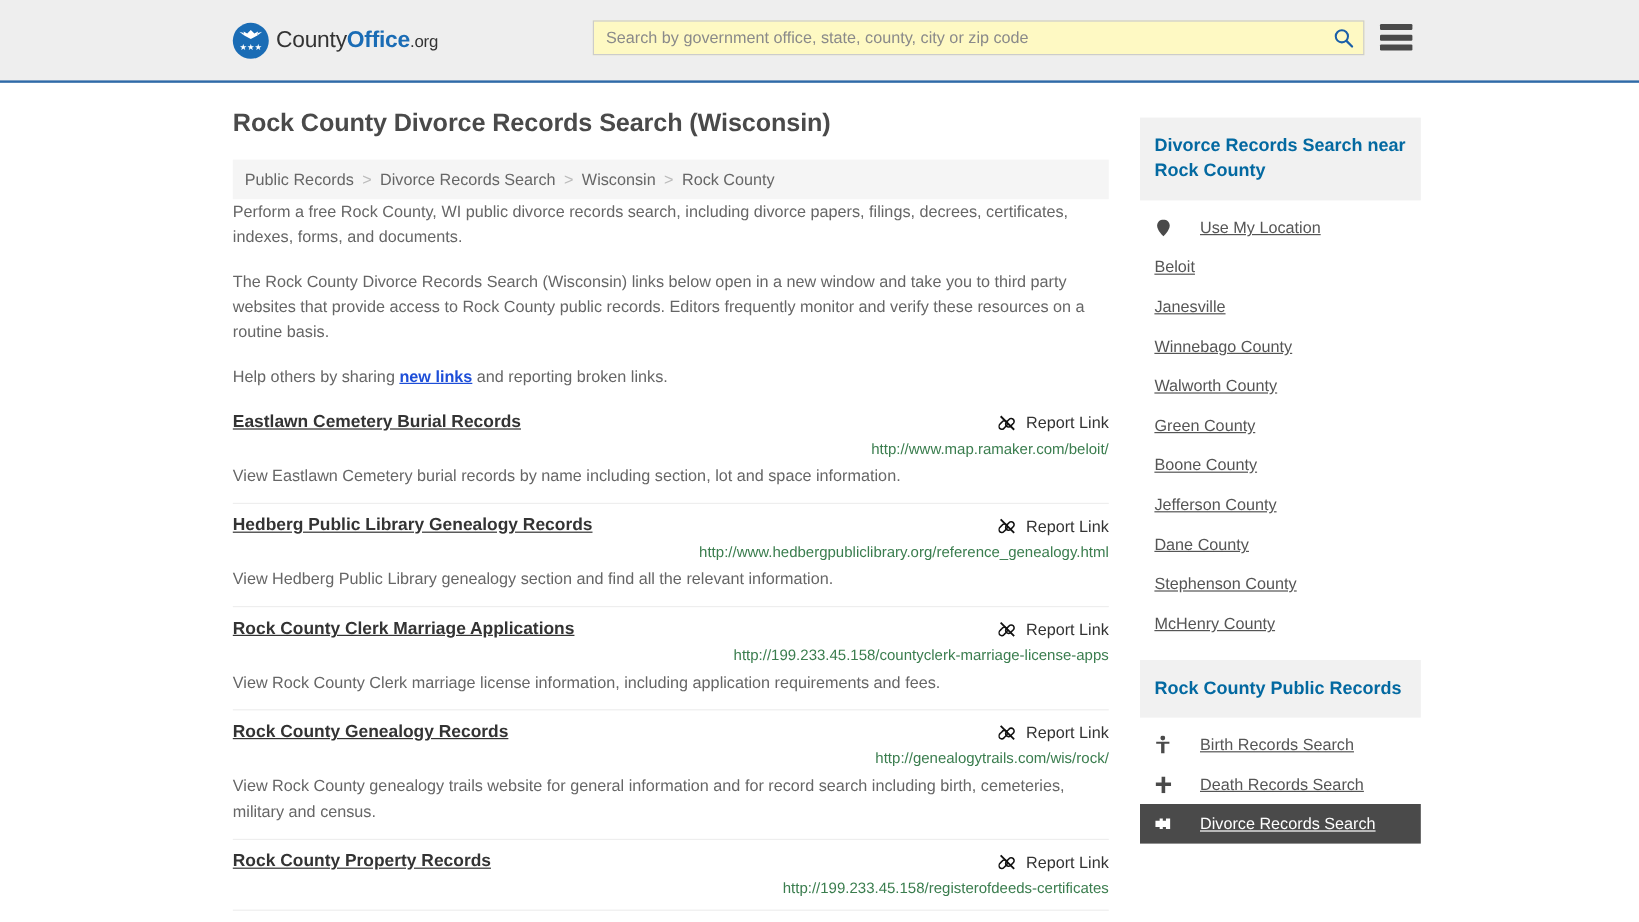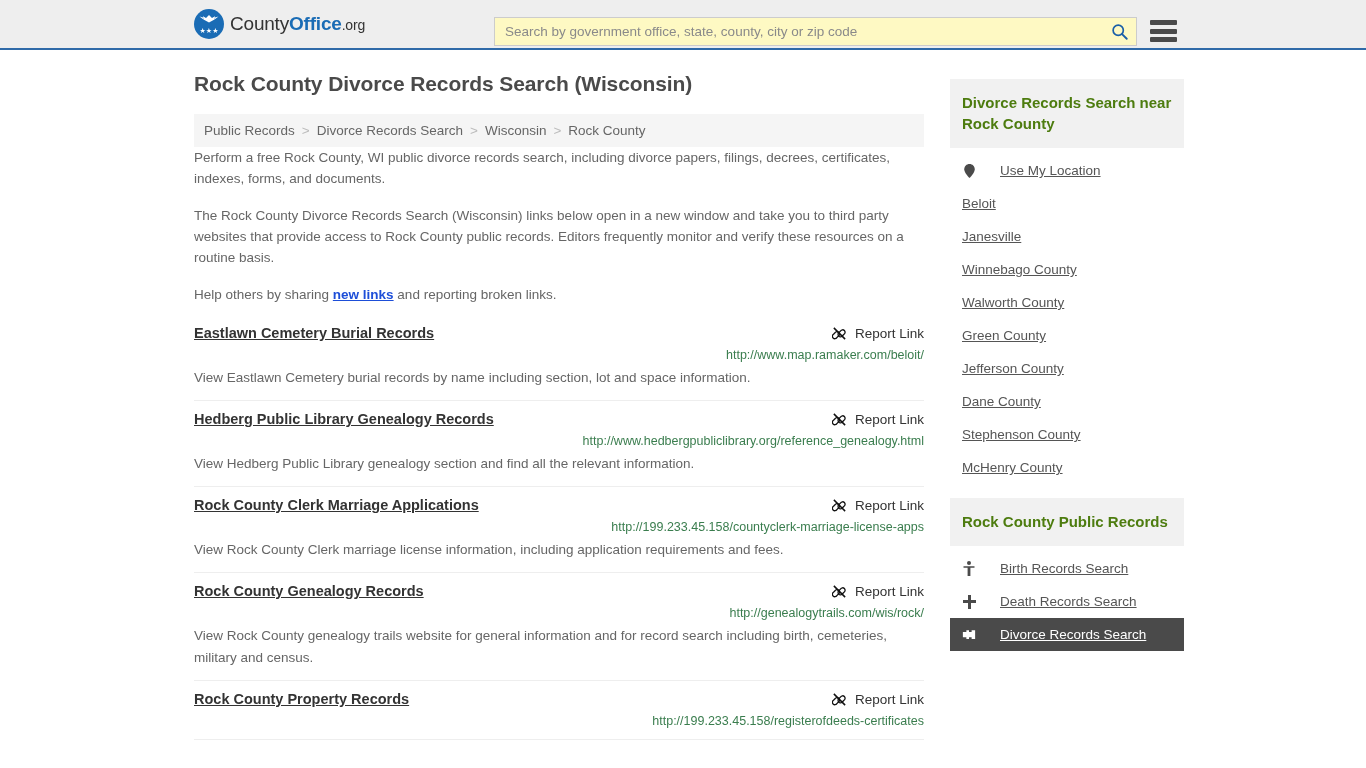--- a/index.html
+++ b/index.html
@@ -14,7 +14,7 @@
 
   
   .site-header {
-    height: 50px;
+    height: 69px;
     background: #eeeeee;
     border-bottom: 2px solid #2f6aa8;
     display: flex;

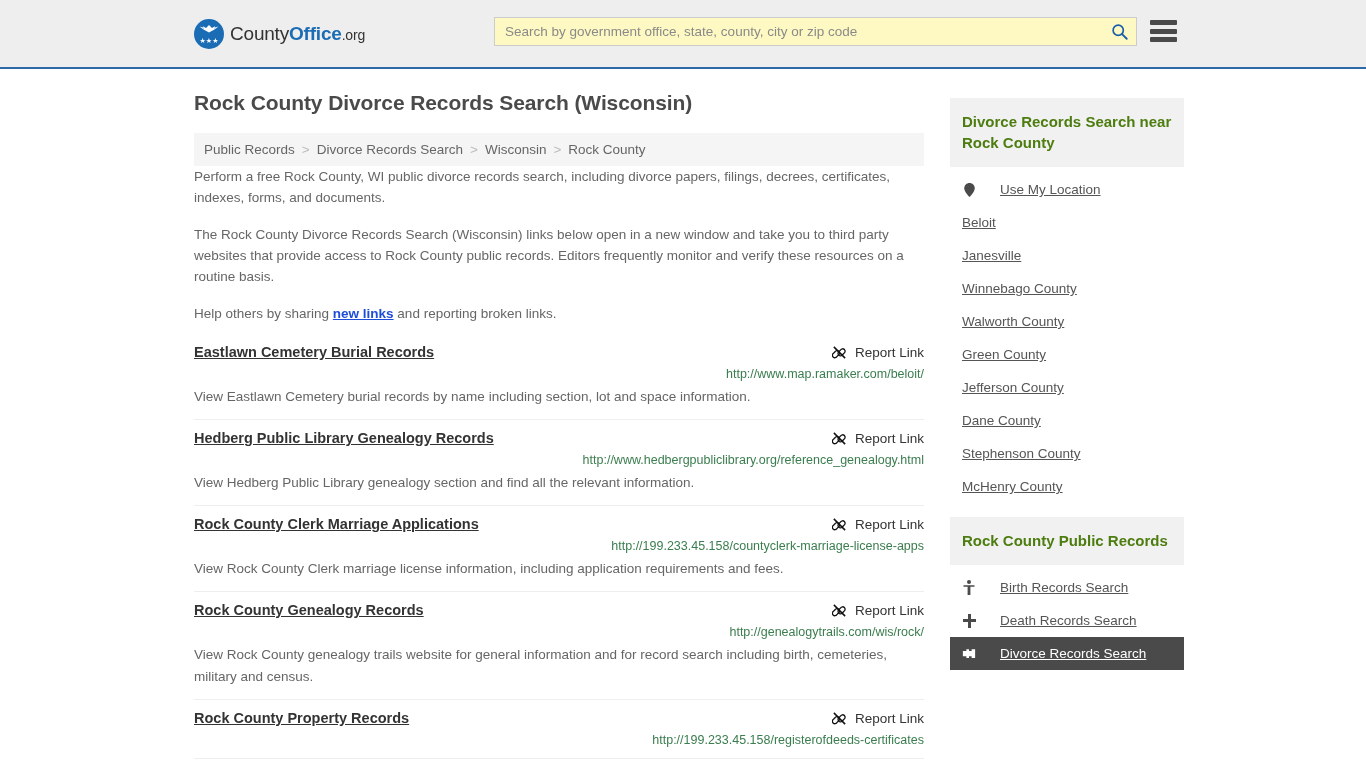--- a/index.html
+++ b/index.html
@@ -198,7 +198,7 @@
     padding: 13px 12px 14px 12px;
     font-size: 15px;
     font-weight: bold;
-    color: #4d7c0f;
+    color: #0369a1;
     line-height: 21px;
   }
   .side-list { padding: 6px 0 0 0; margin: 0; list-style: none; }

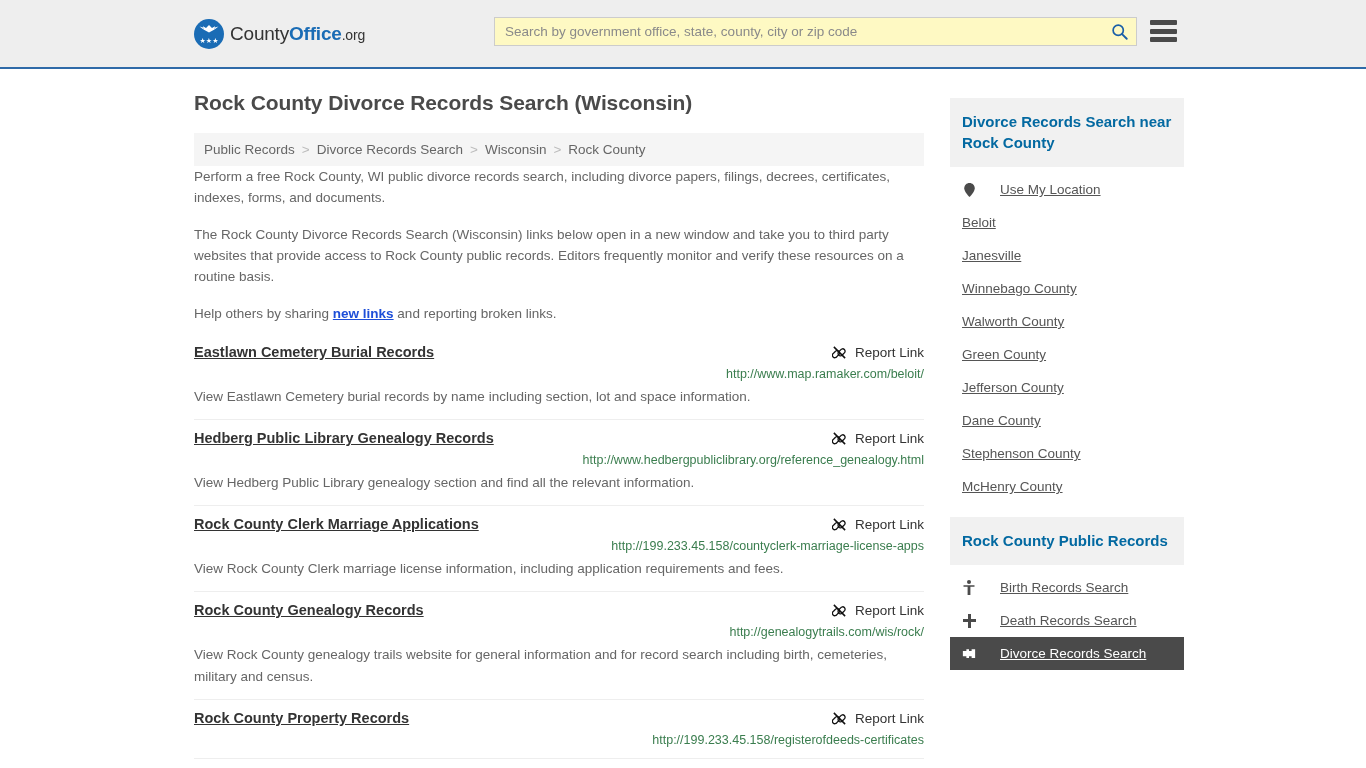--- a/index.html
+++ b/index.html
@@ -390,6 +390,9 @@
             <a href="#">Green County</a>
           </li>
           <li>
+            <a href="#">Boone County</a>
+          </li>
+          <li>
             <a href="#">Jefferson County</a>
           </li>
           <li>

